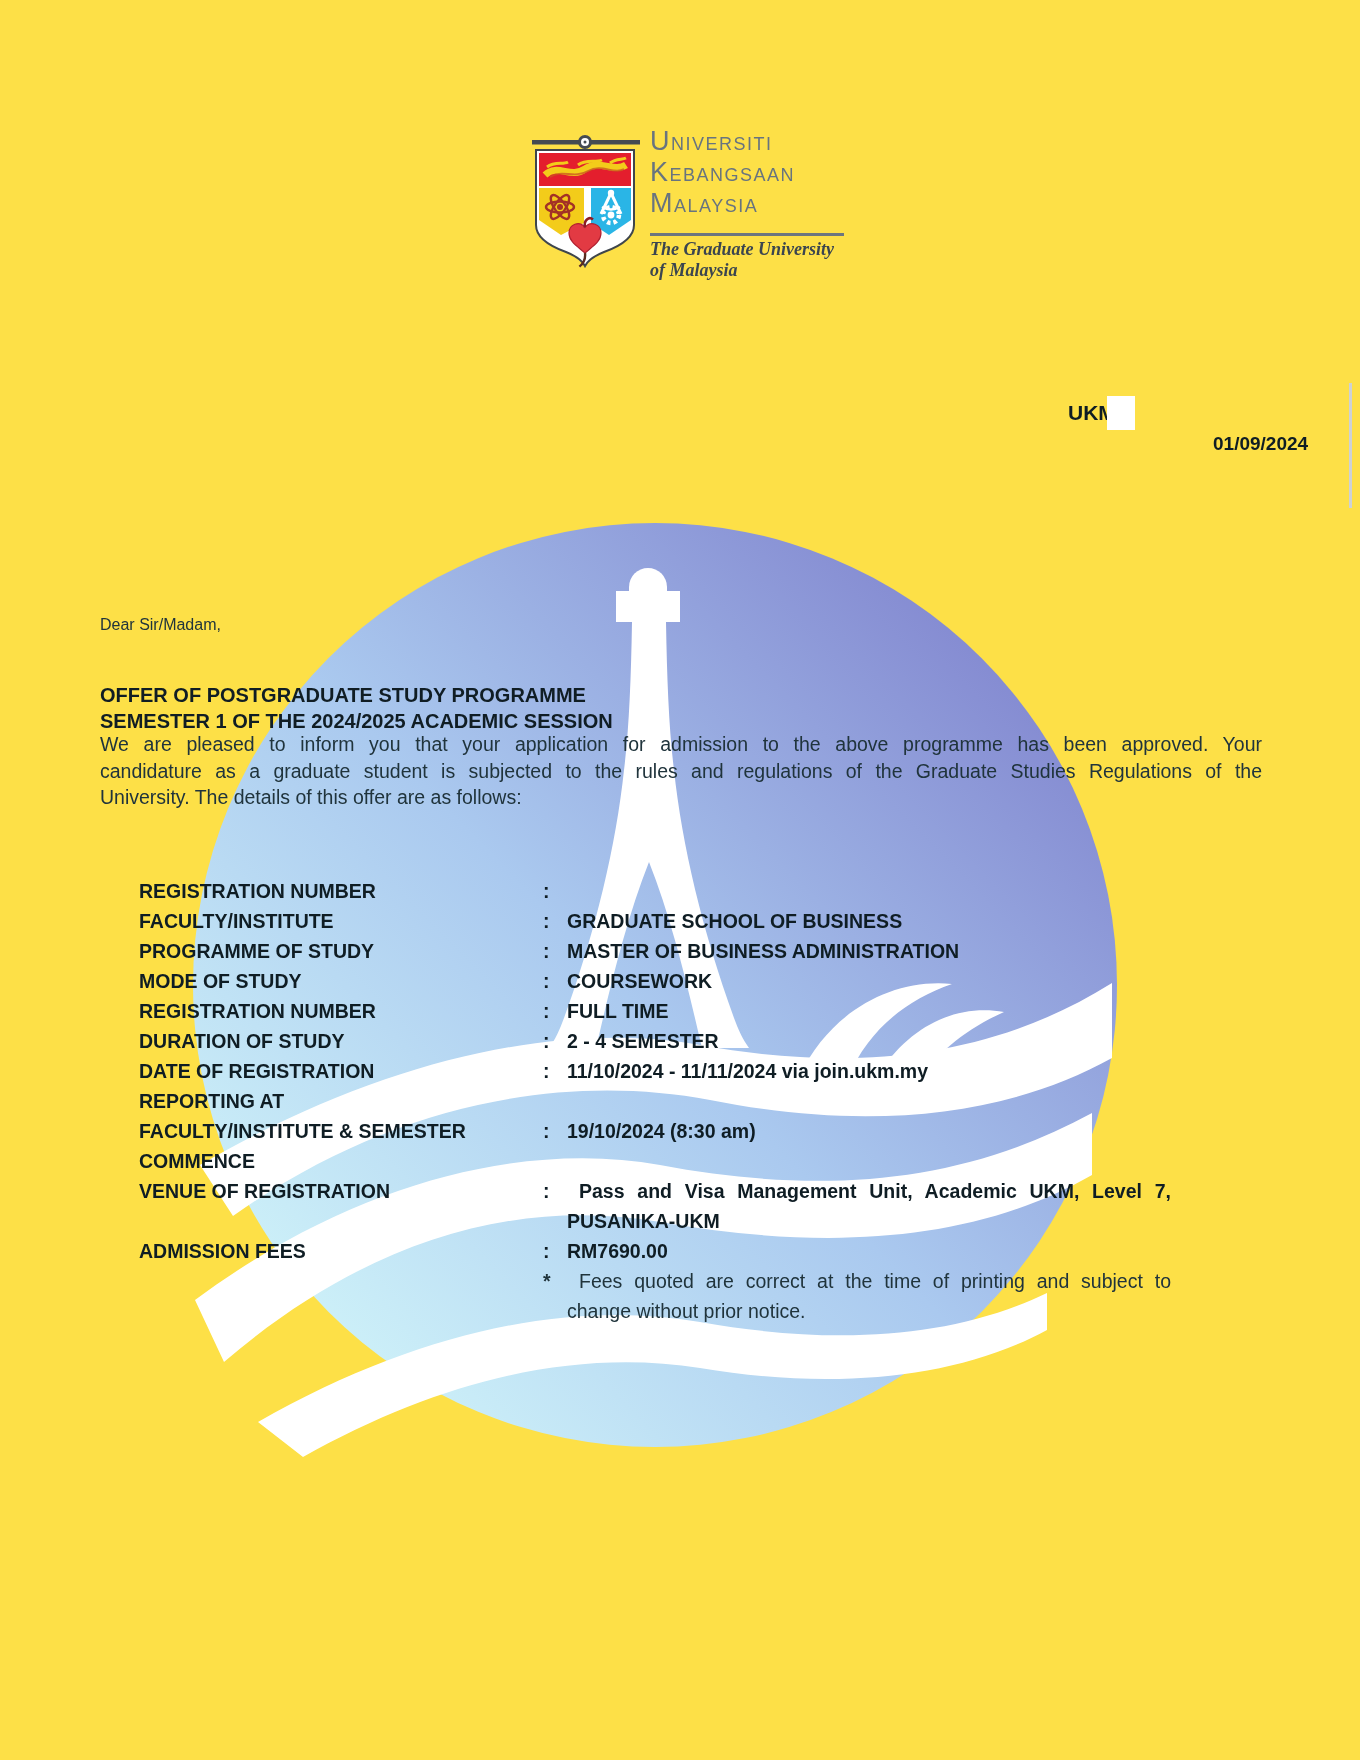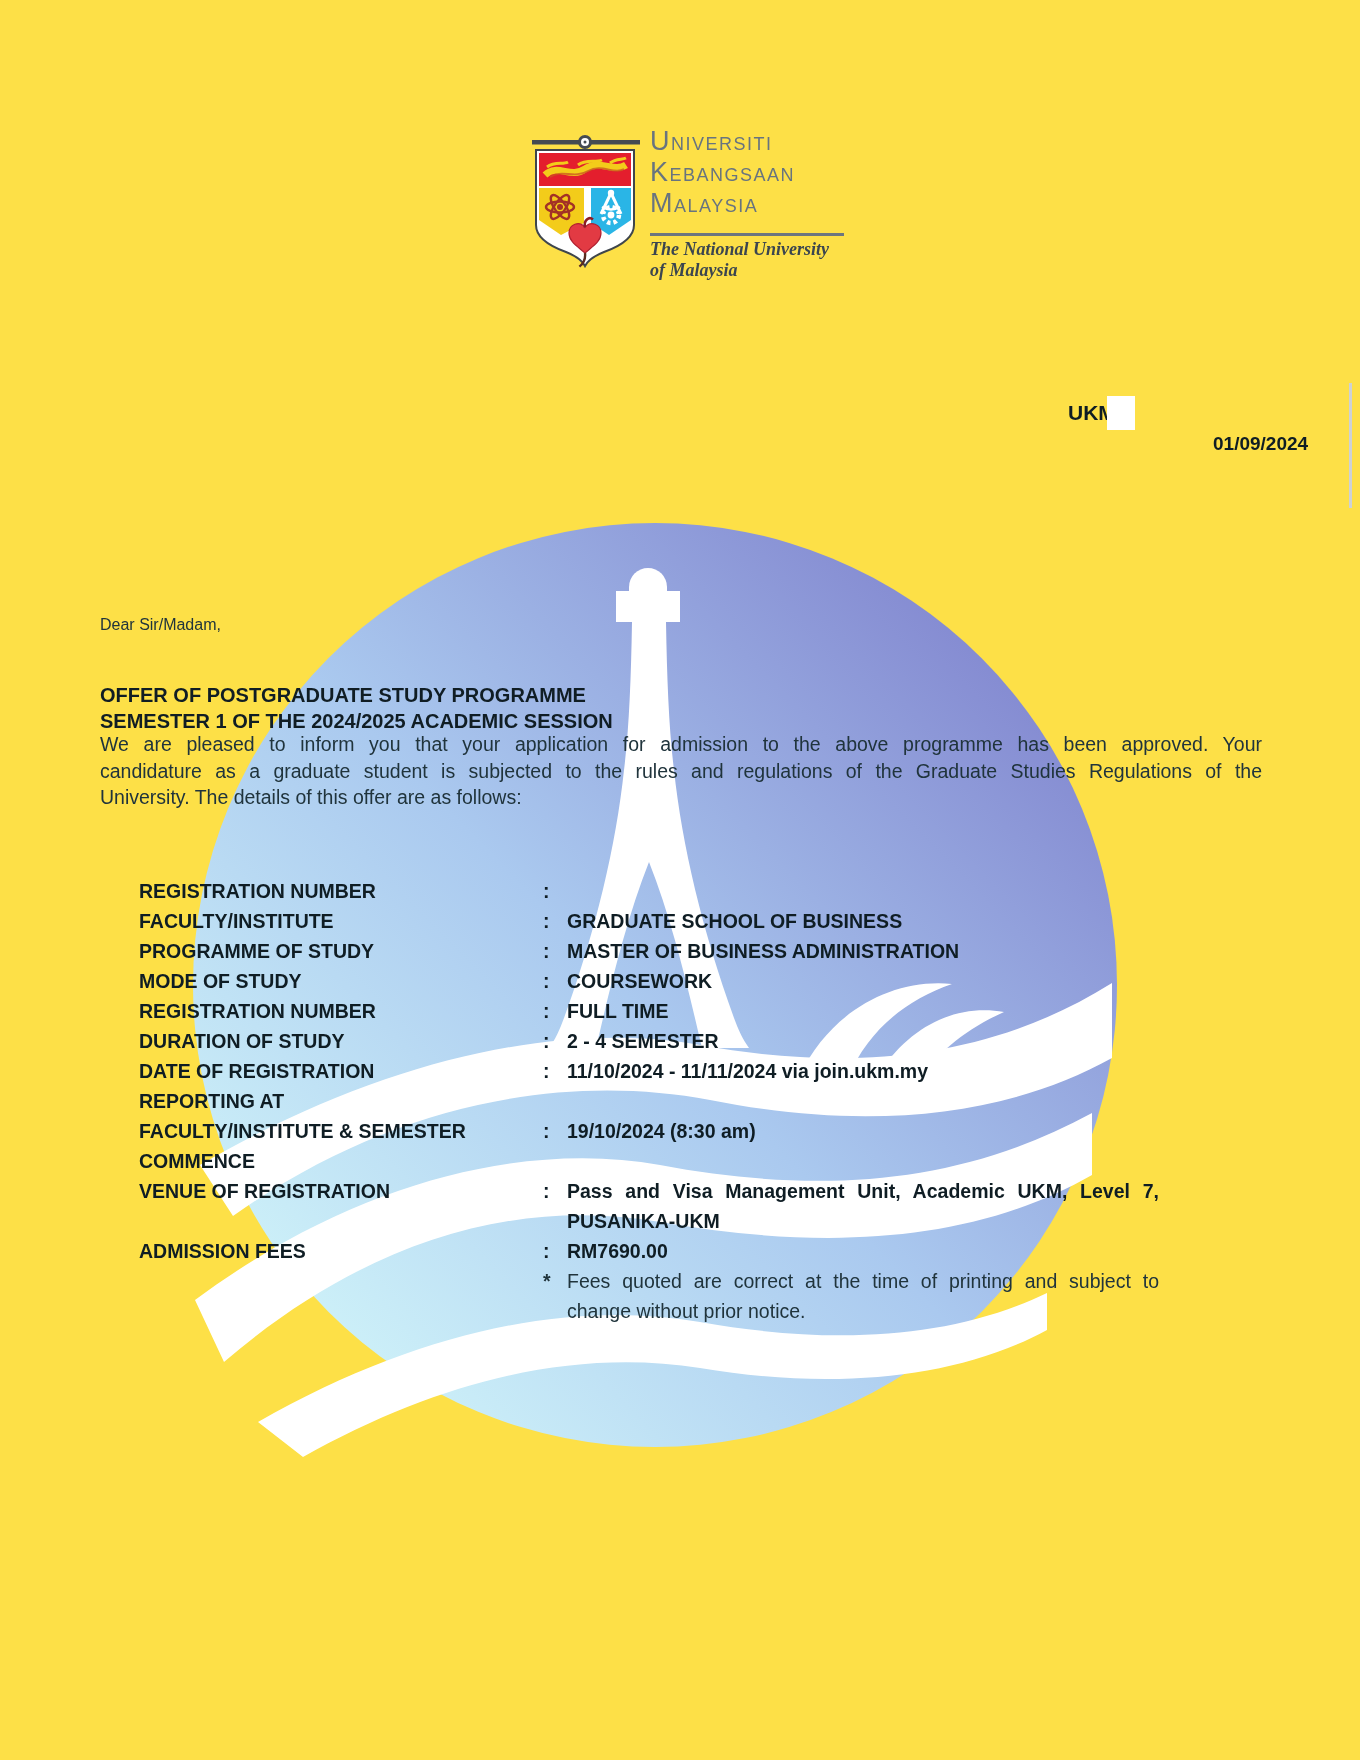--- a/index.html
+++ b/index.html
@@ -110,7 +110,7 @@
   </div>
   <div class="abs z1 tag-rule"></div>
   <div class="abs z1 tagline">
-    <div>The National University</div>
+    <div>The Graduate University</div>
     <div>of Malaysia</div>
   </div>
 

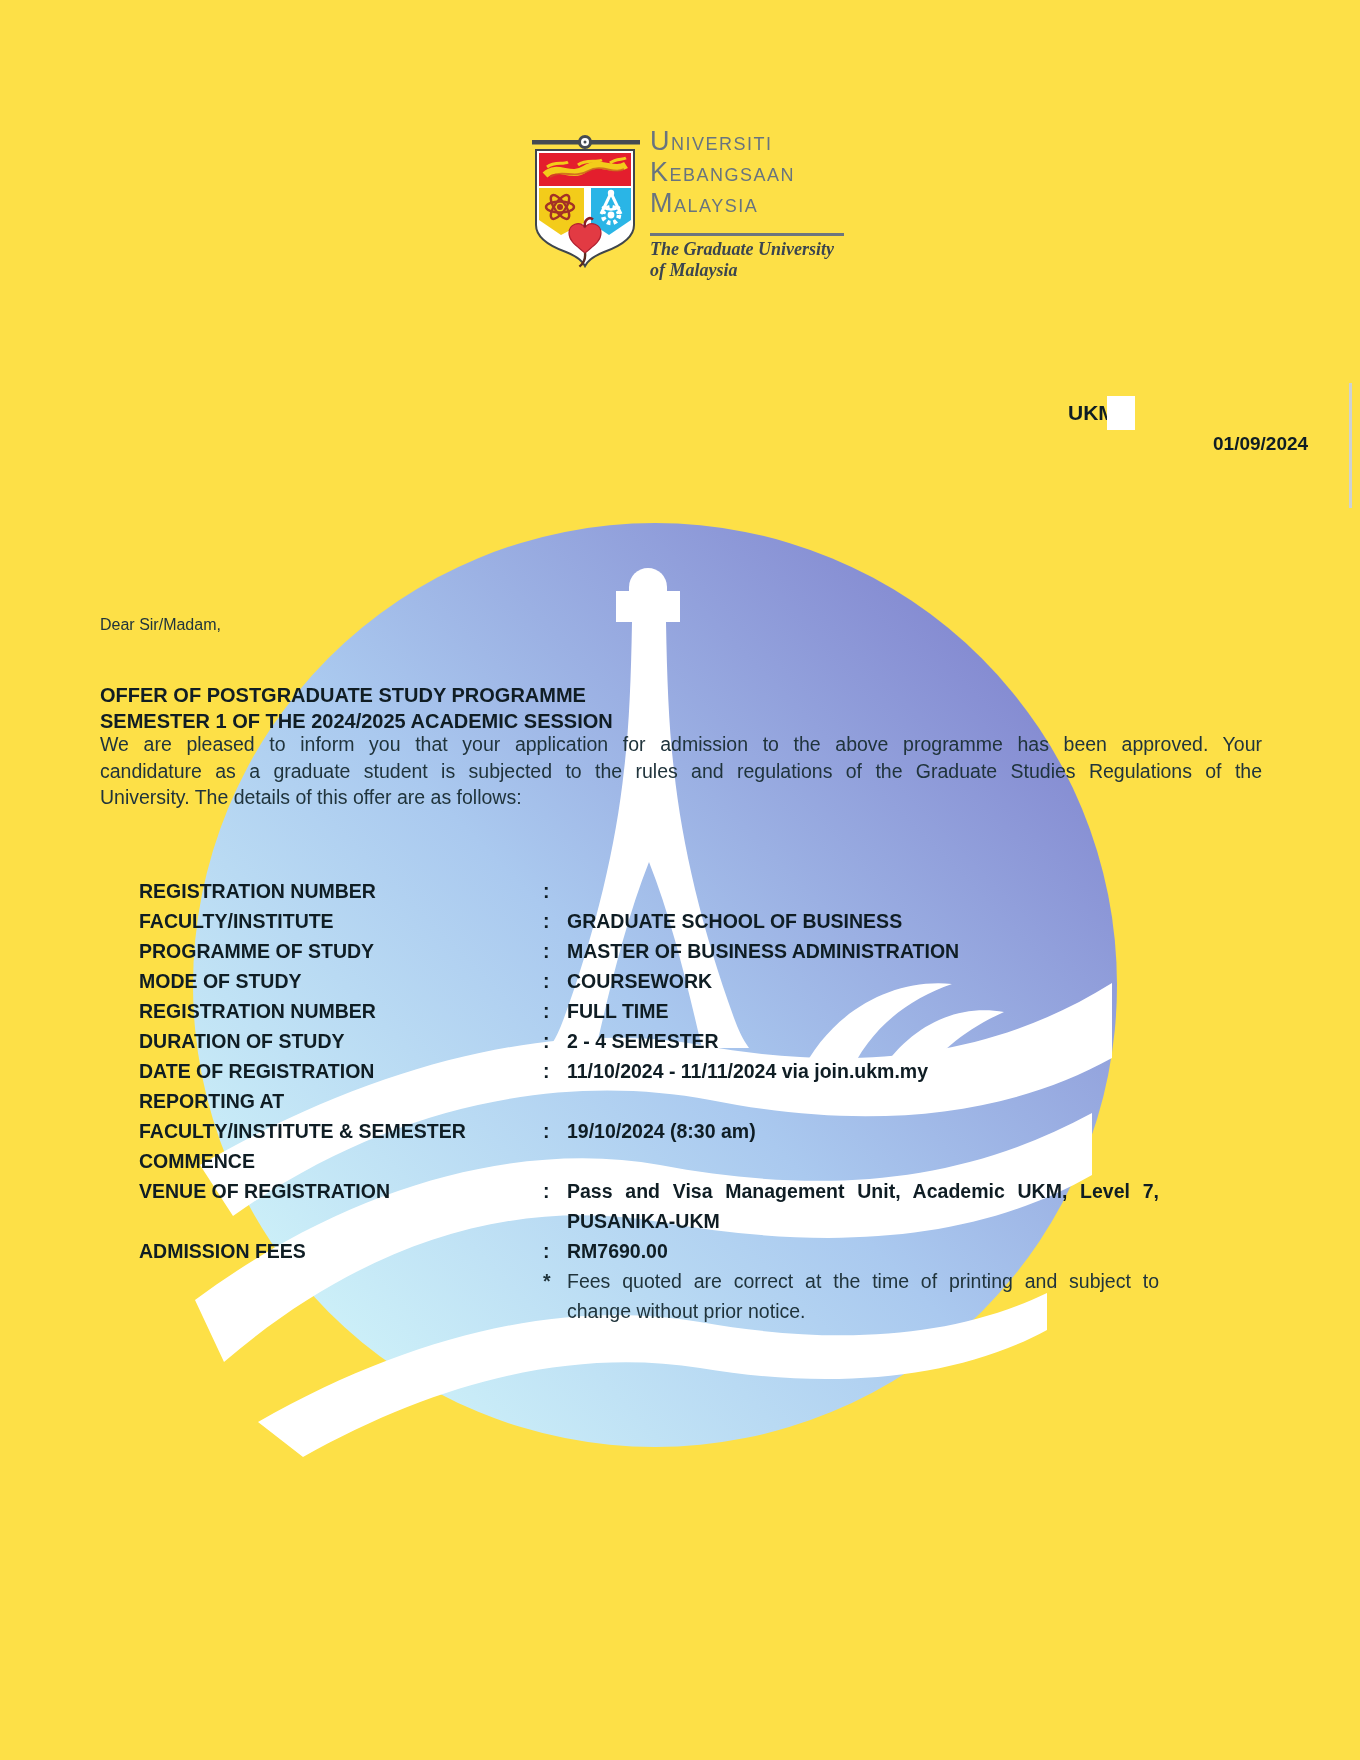--- a/index.html
+++ b/index.html
@@ -35,7 +35,7 @@
   .drow .sep{width:24px;flex:0 0 24px;}
   .drow .val{width:592px;flex:0 0 592px;}
   .drow.regular{font-weight:normal;color:#20343c;}
-  .val.jl{text-align:justify;text-align-last:justify;}
+  .val.jl{text-align:justify;text-align-last:justify;margin-left:12px;}
   .z1{position:absolute;z-index:1;}
 </style>
 </head>

